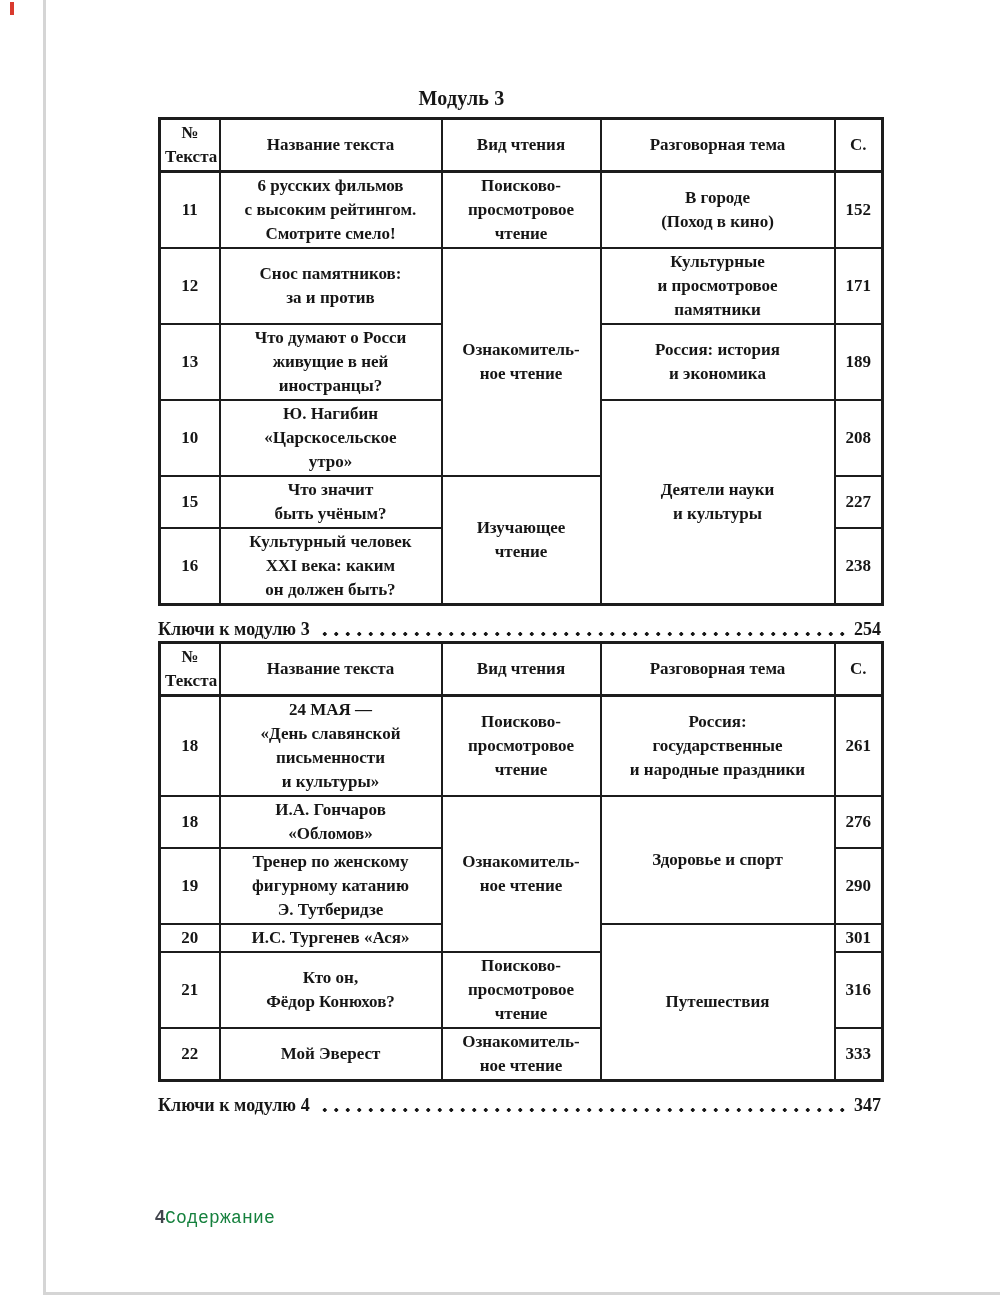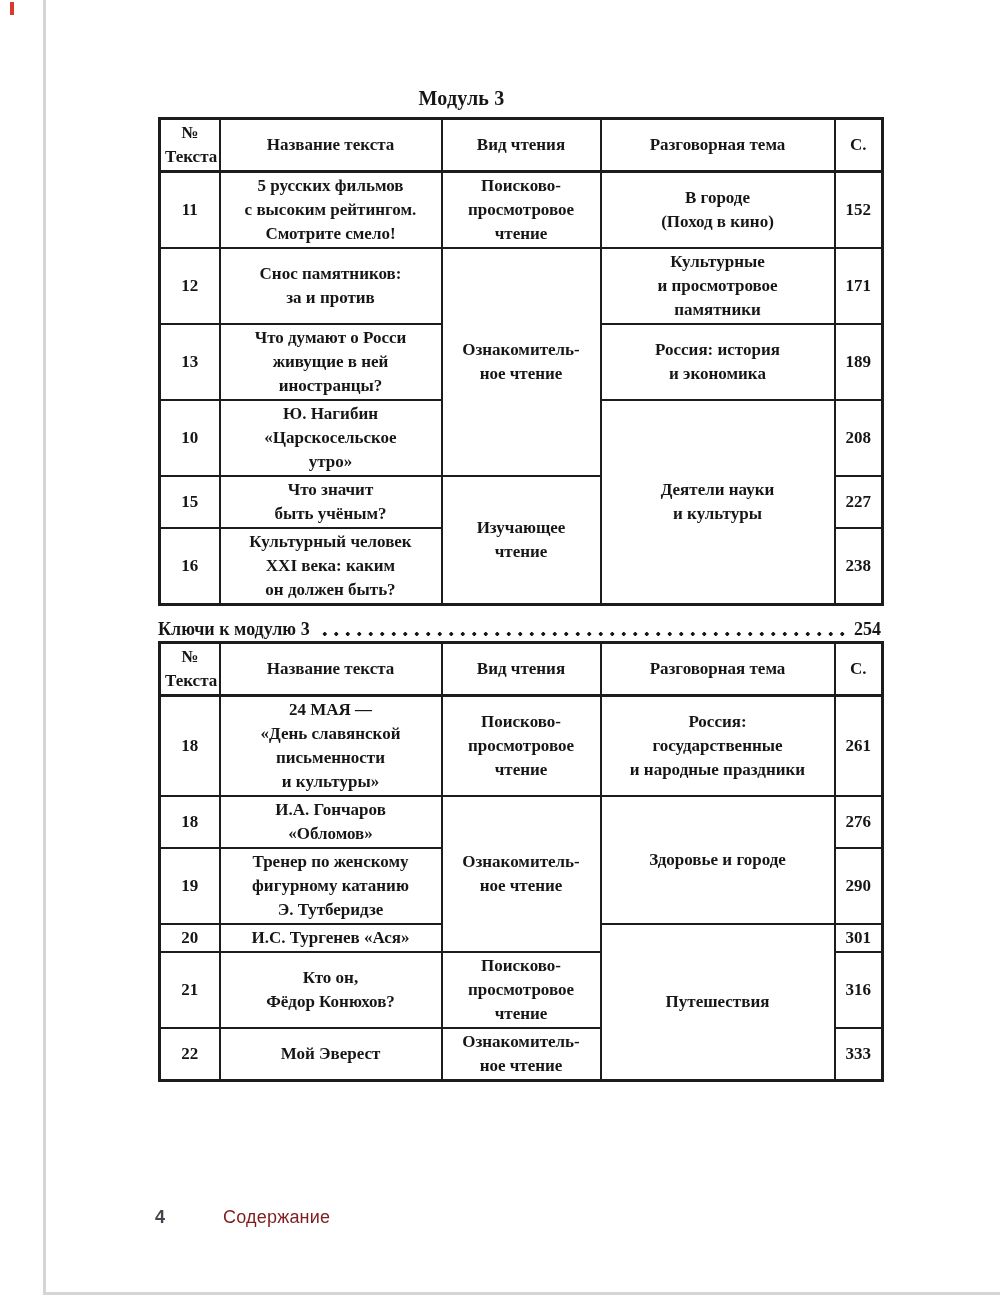--- a/index.html
+++ b/index.html
@@ -90,7 +90,7 @@
       <tbody>
         <tr style="height:73px">
           <td>11</td>
-          <td>5 русских фильмов
+          <td>6 русских фильмов
 с высоким рейтингом.
 Смотрите смело!</td>
           <td>Поисково-

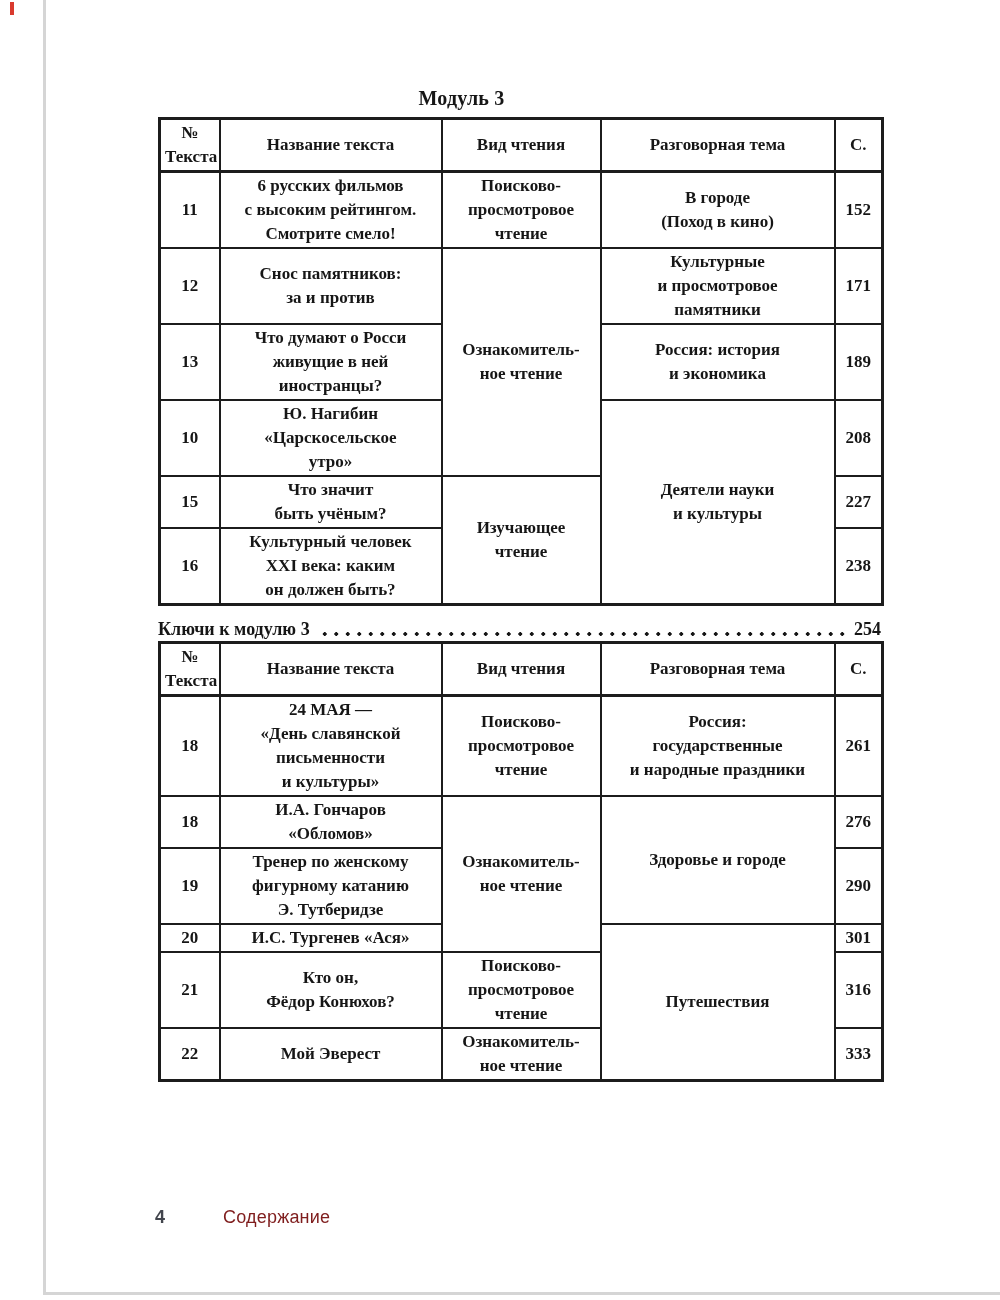--- a/index.html
+++ b/index.html
@@ -193,7 +193,7 @@
 «Обломов»</td>
           <td rowspan="3">Ознакомитель-
 ное чтение</td>
-          <td rowspan="2">Здоровье и городе</td>
+          <td rowspan="2">Здоровье и спорт</td>
           <td>276</td>
         </tr>
         <tr style="height:75px">

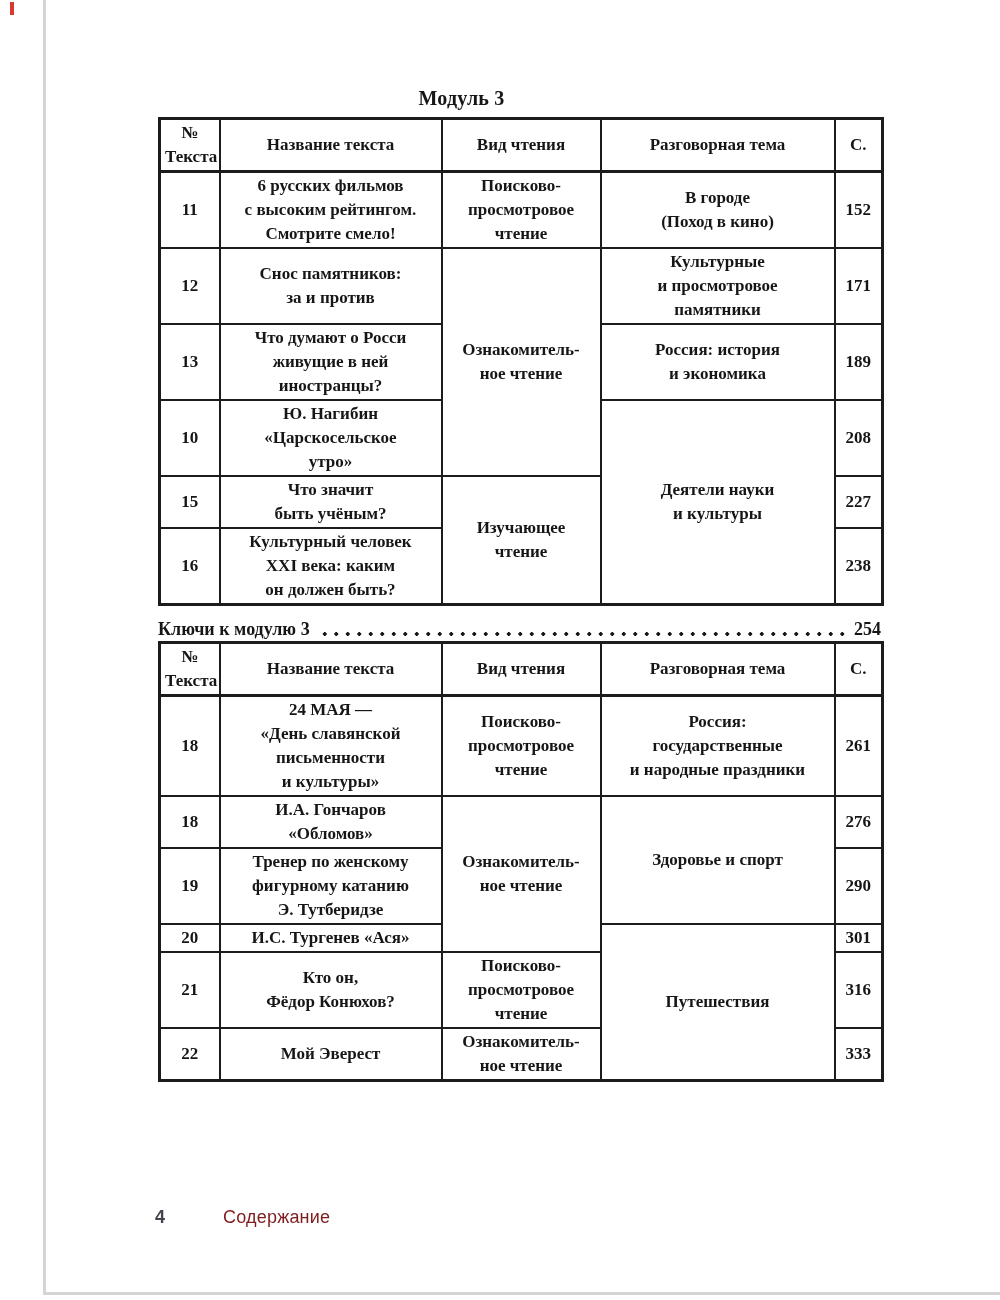--- a/index.html
+++ b/index.html
@@ -228,6 +228,11 @@
       </tbody>
     </table>
 
+    <div class="keys-line">
+      <span>Ключи к модулю 4</span>
+      <span class="keys-leader"></span>
+      <span>347</span>
+    </div>
 
   </div>
 </div>

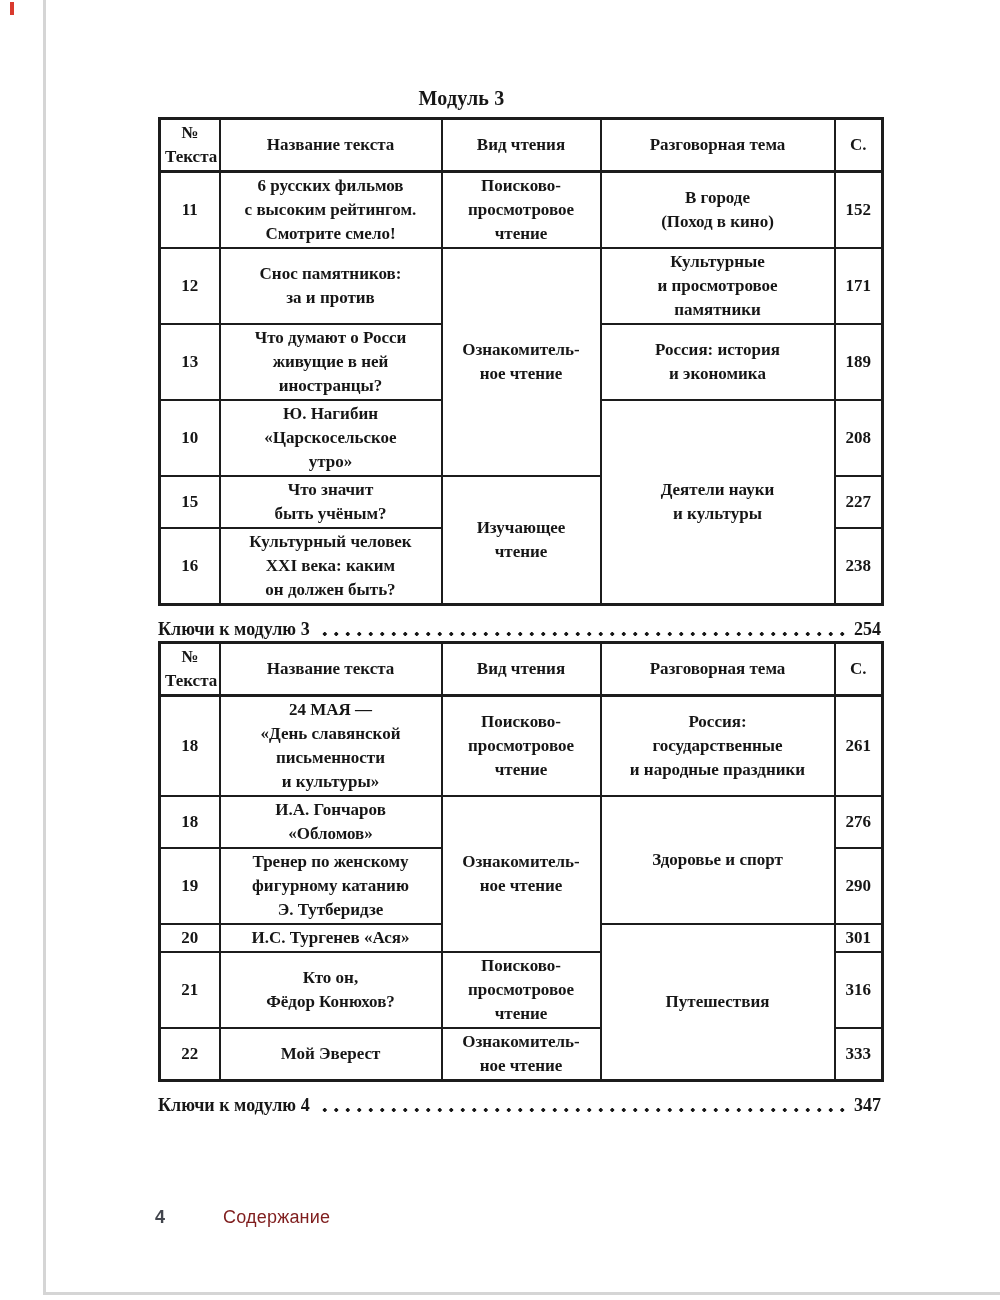--- a/index.html
+++ b/index.html
@@ -57,7 +57,7 @@
     display:flex; align-items:baseline;
   }
   .footer-page-number { color:#42454d; font-weight:bold; }
-  .footer-section { color:#7f1d1d; margin-left:58px; letter-spacing:.2px; }
+  .footer-section { color:#15803d; letter-spacing:.2px;font-family:Liberation Mono, monospace; }
 </style>
 </head>
 <body>

